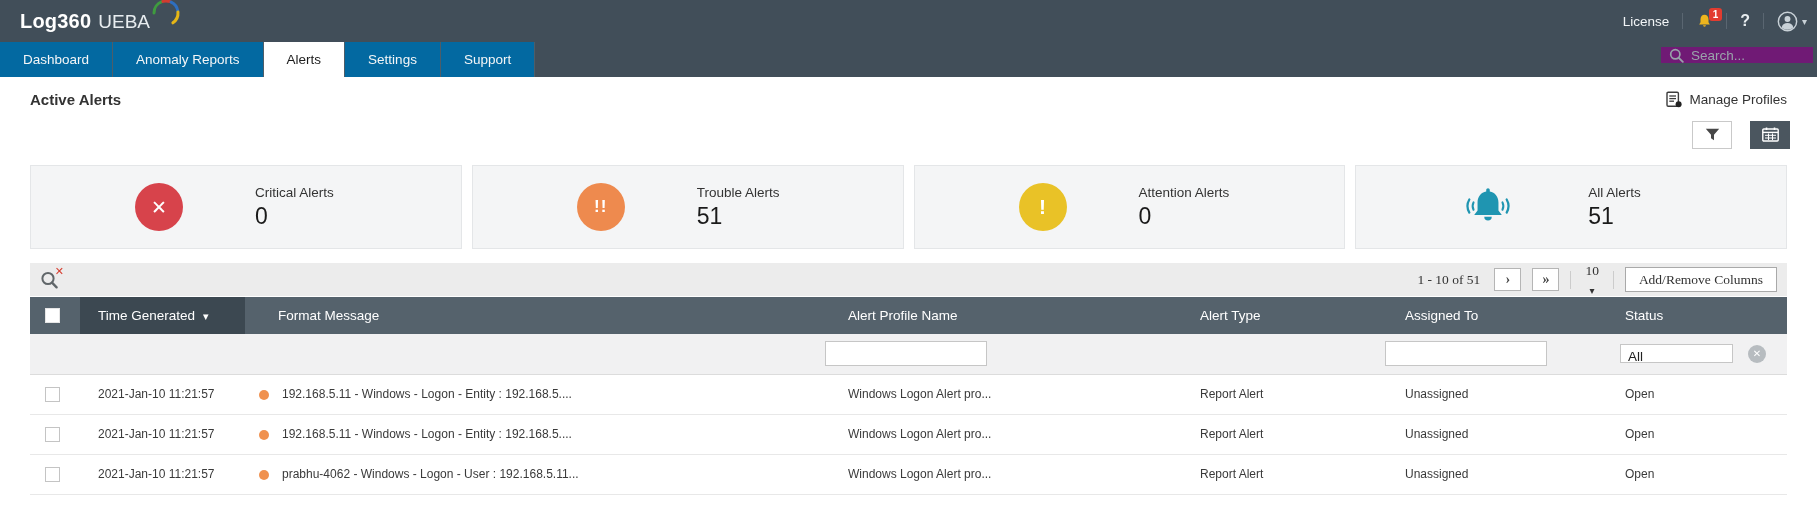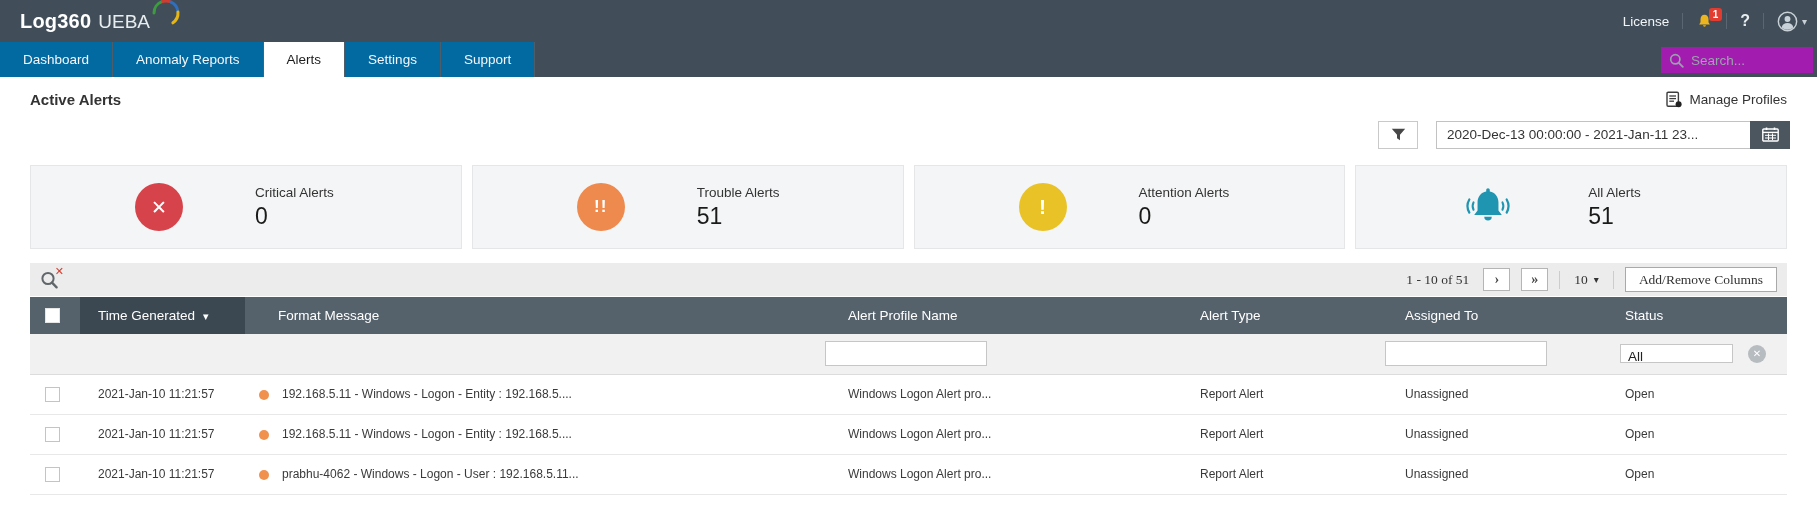--- a/index.html
+++ b/index.html
@@ -28,8 +28,8 @@
   .tab { background:#0369a1; color:#f4f6f7; font-size:13.5px; line-height:35px;
     padding:0 23px; border-right:1px solid #4e5d68; cursor:pointer; white-space:nowrap; }
   .tab.active { background:#fff; color:#1d1d1d; }
-  .nav-search { position:absolute; right:4px; top:5px; width:152px; height:26px;
-    background:#a21caf; display:flex; align-items:center; padding:0 8px; gap:7px; }
+  .nav-search { position:absolute; right:4px; top:5px; width:152px; height:16px;
+    background:#701a75; display:flex; align-items:center; padding:0 8px; gap:7px; }
   .nav-search input { background:transparent; border:none; outline:none; width:110px;
     font-size:13.5px; color:#dfe5e9; font-family:inherit; }
   .nav-search input::placeholder { color:#9aa4ab; }

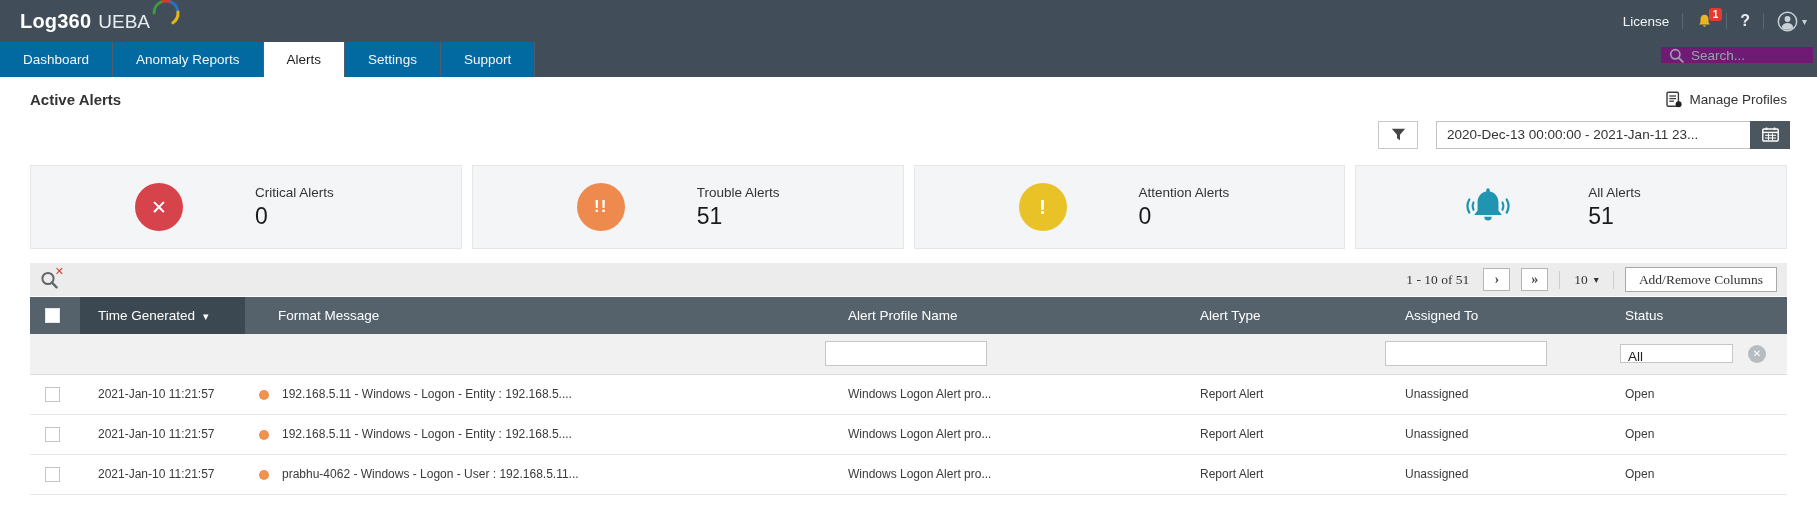--- a/index.html
+++ b/index.html
@@ -188,7 +188,6 @@
     </svg>
   </div>
   <div class="date-wrap">
-    <div class="date-box">2020-Dec-13 00:00:00 - 2021-Jan-11 23...</div>
     <div class="cal-btn">
       <svg width="17" height="15" viewBox="0 0 17 15" fill="none" stroke="#fff">
         <rect x="0.8" y="2" width="15.4" height="12" rx="1" stroke-width="1.4"></rect>

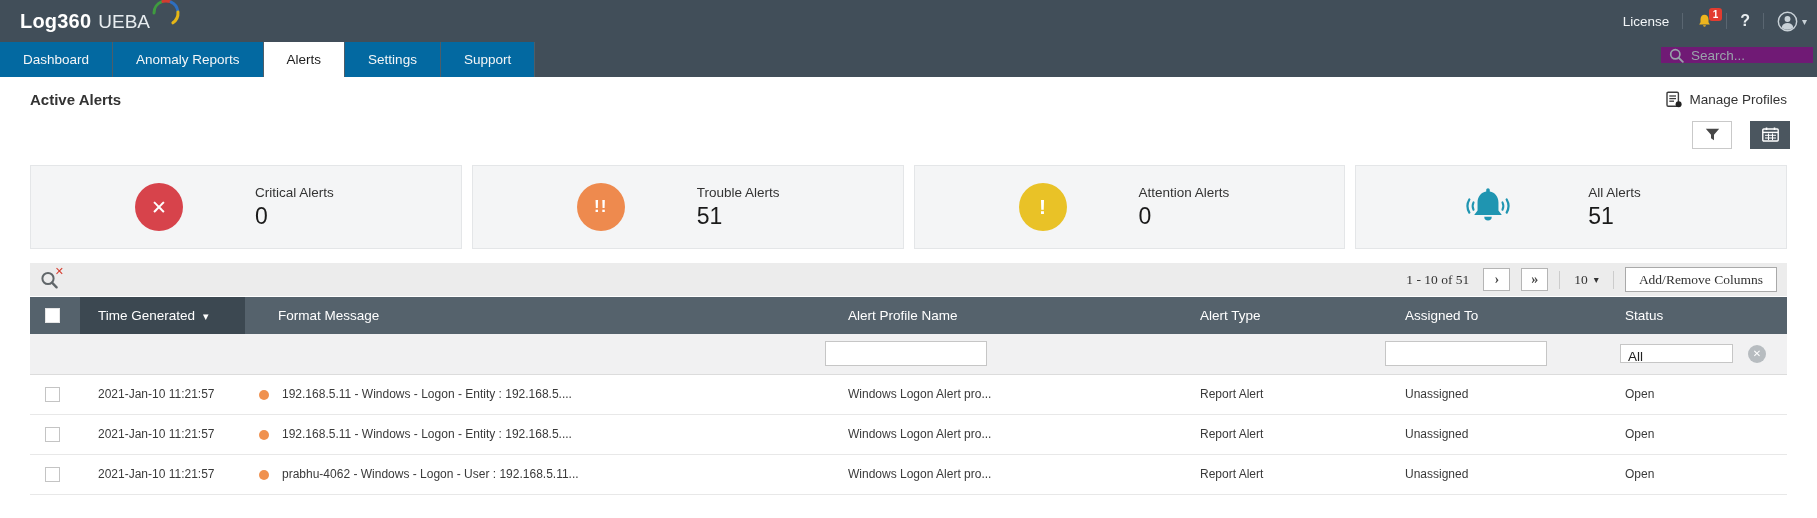--- a/index.html
+++ b/index.html
@@ -79,7 +79,7 @@
     font-weight:700; color:#444; cursor:pointer; line-height:1; }
   .tb-sep { width:1px; height:18px; background:#cccccc; }
   .pagesize { display:flex; align-items:center; gap:6px; font-size:13.5px; color:#333;
-    cursor:pointer; padding:0 3px; }
+    cursor:pointer; padding:0 3px;flex-direction:column; }
   .pagesize .caret { font-size:10px; color:#333; }
   .addremove { height:25px; background:#fff; border:1px solid #a9a9a9; font-size:13.5px;
     color:#333; padding:11px 13px; display:flex; align-items:center; cursor:pointer; }

